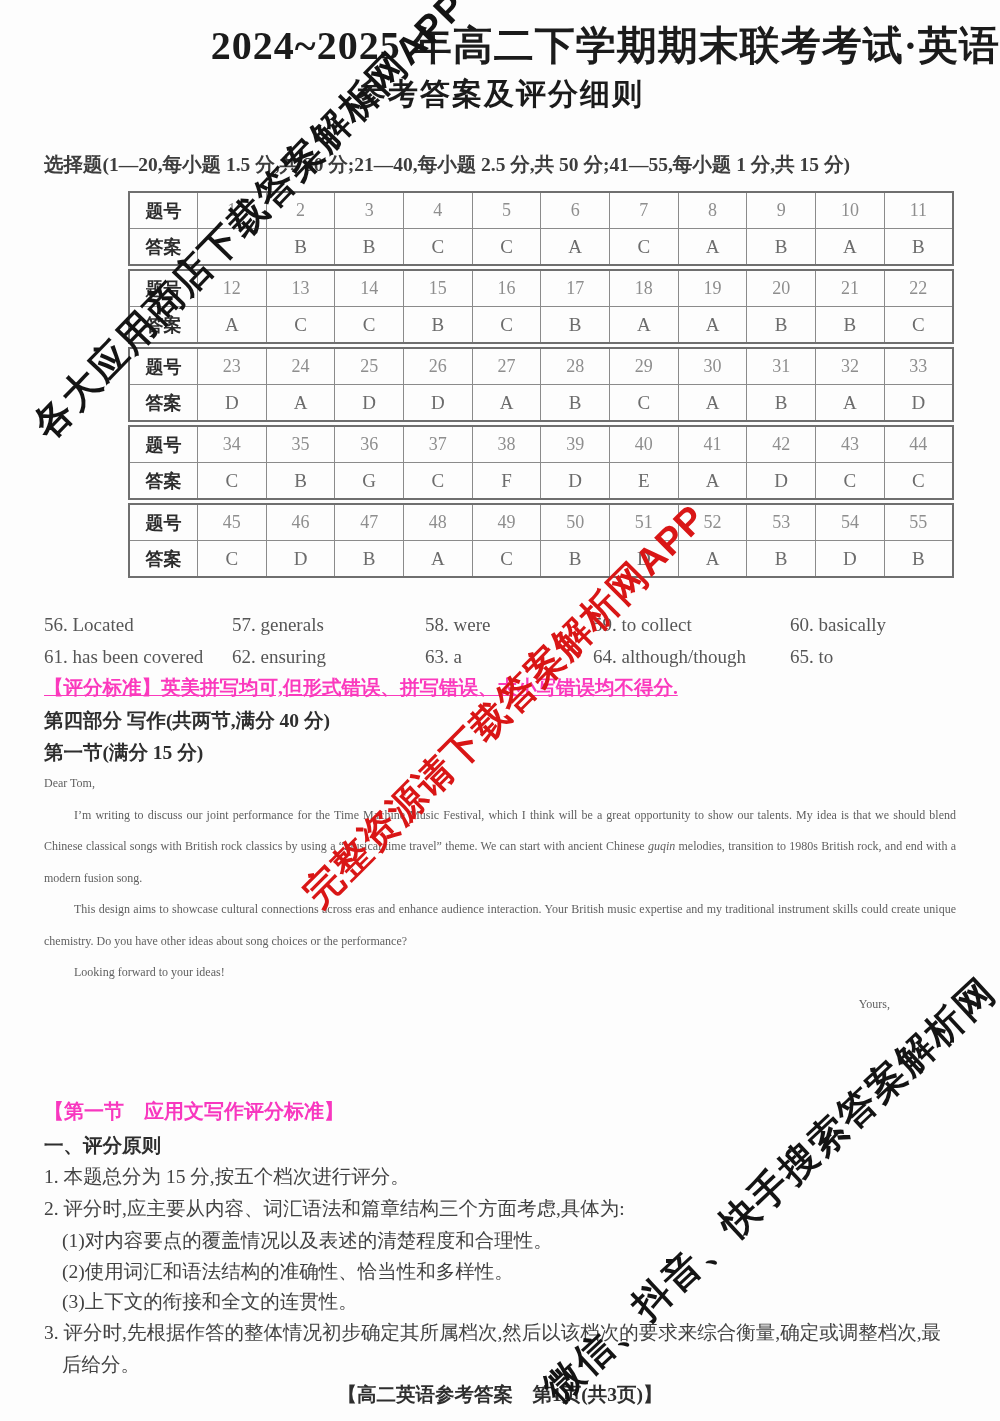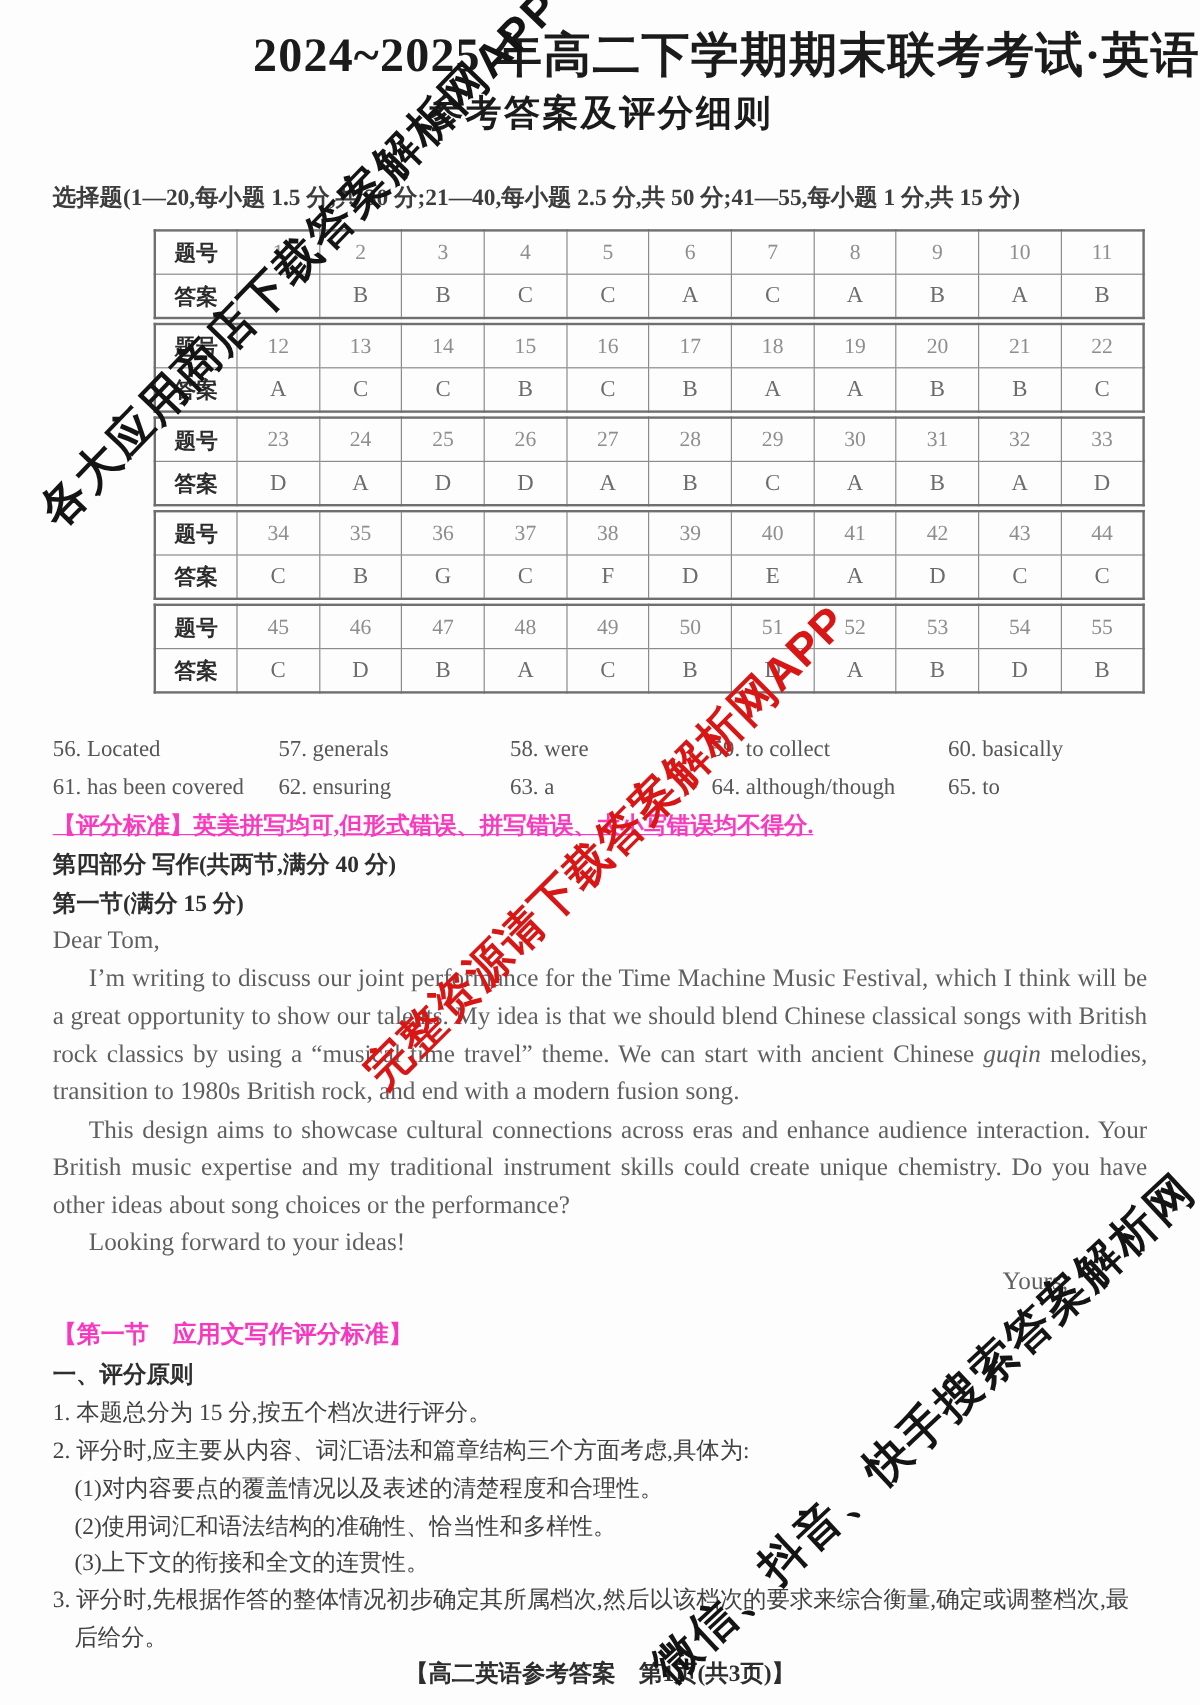--- a/index.html
+++ b/index.html
@@ -37,7 +37,7 @@
   .s4-heading{top:707px;left:44px;font-size:19.5px;font-weight:700;color:#2e2e2e;}
   .s4-sub{top:739px;left:44px;font-size:19.5px;font-weight:700;color:#2e2e2e;}
   
-  .letter{top:768px;left:44px;width:912px;font-size:21px;line-height:31.5px;color:#5f5f5f;}
+  .letter{top:768px;left:44px;width:912px;font-size:12px;line-height:31.5px;color:#5f5f5f;}
   .letter p{margin:0;text-align:justify;text-indent:30px;}
   .letter p.noj{text-align:left;}
   .salutation{text-indent:0;}

